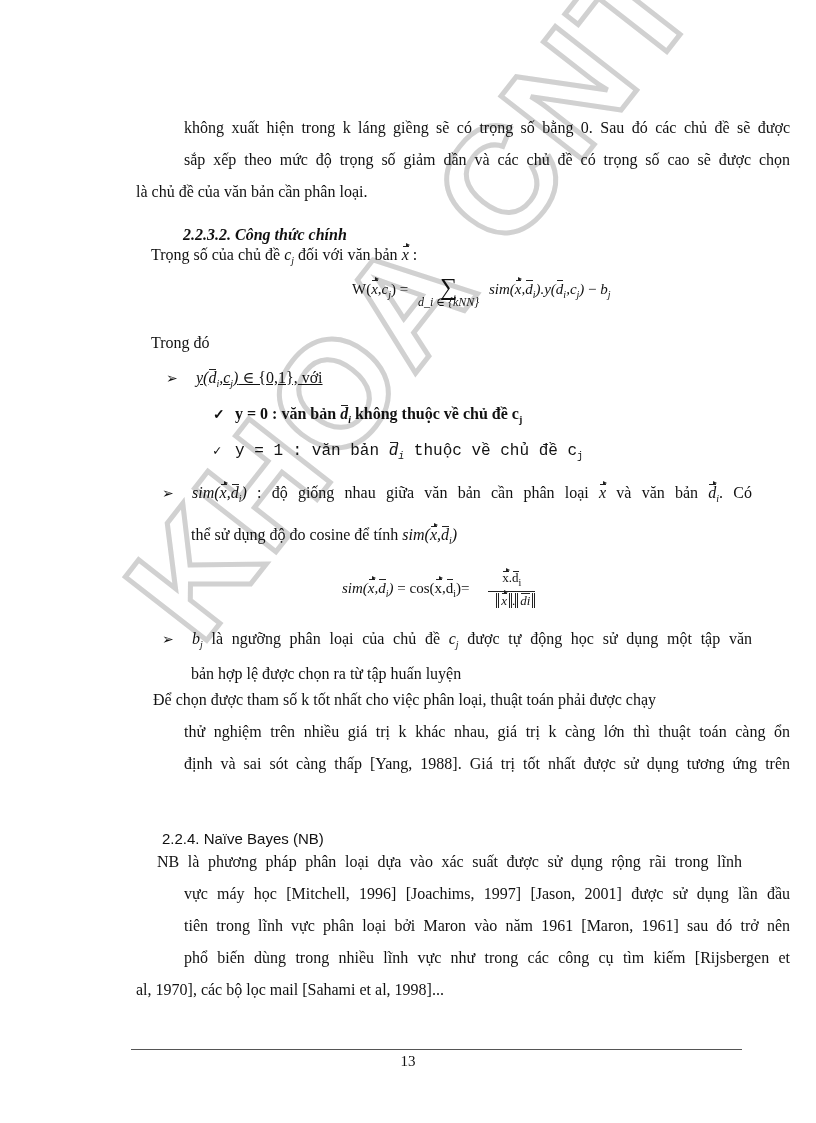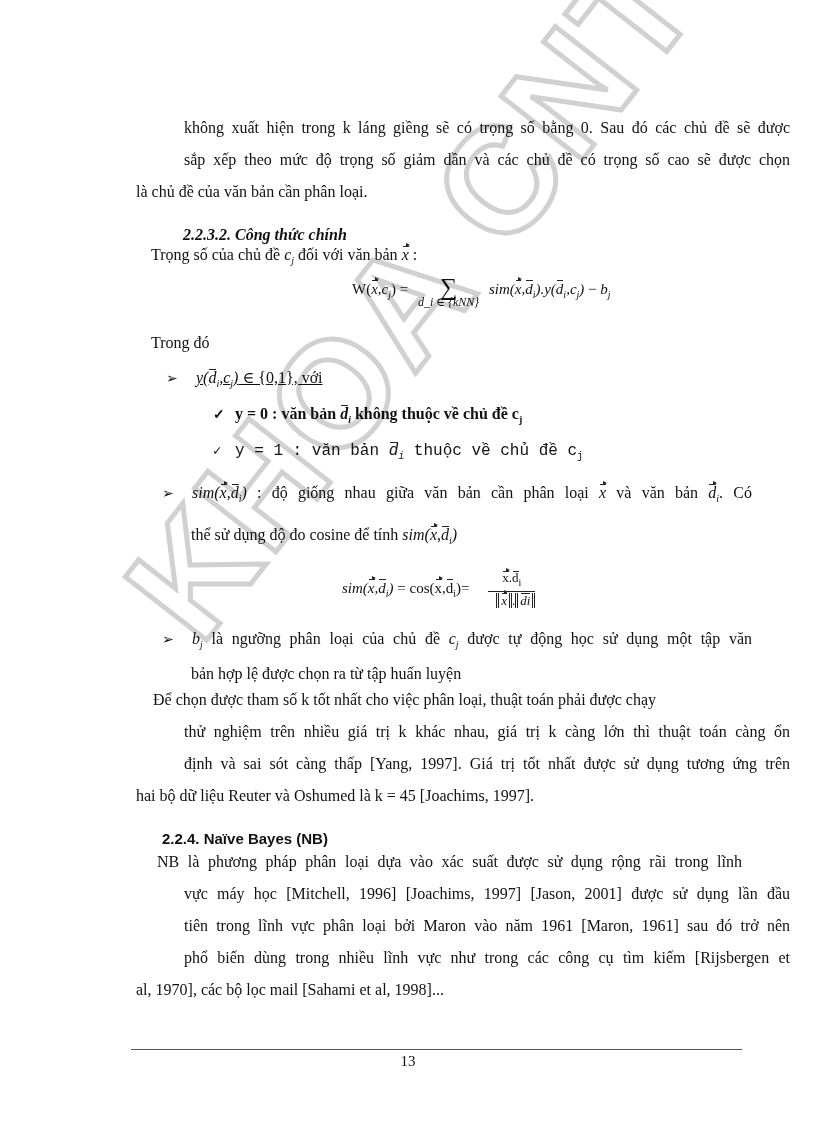--- a/index.html
+++ b/index.html
@@ -93,7 +93,7 @@
 
   <div class="line" style="left:153px; top:690px;">Để chọn được tham số k tốt nhất cho việc phân loại, thuật toán phải được chạy</div>
   <div class="line just" style="left:136px; top:722px;">thử nghiệm trên nhiều giá trị k khác nhau, giá trị k càng lớn thì thuật toán càng ổn</div>
-  <div class="line just" style="left:136px; top:754px;">định và sai sót càng thấp [Yang, 1997]. Giá trị tốt nhất được sử dụng tương ứng trên</div>
+  <div class="line just" style="left:136px; top:754px;">định và sai sót càng thấp [Yang, 1988]. Giá trị tốt nhất được sử dụng tương ứng trên</div>
   <div class="line" style="left:136px; top:786px;">hai bộ dữ liệu Reuter và Oshumed là k = 45 [Joachims, 1997].</div>
 
   <div class="line heading-sans" style="left:162px; top:829px;">2.2.4.  Naïve Bayes (NB)</div>

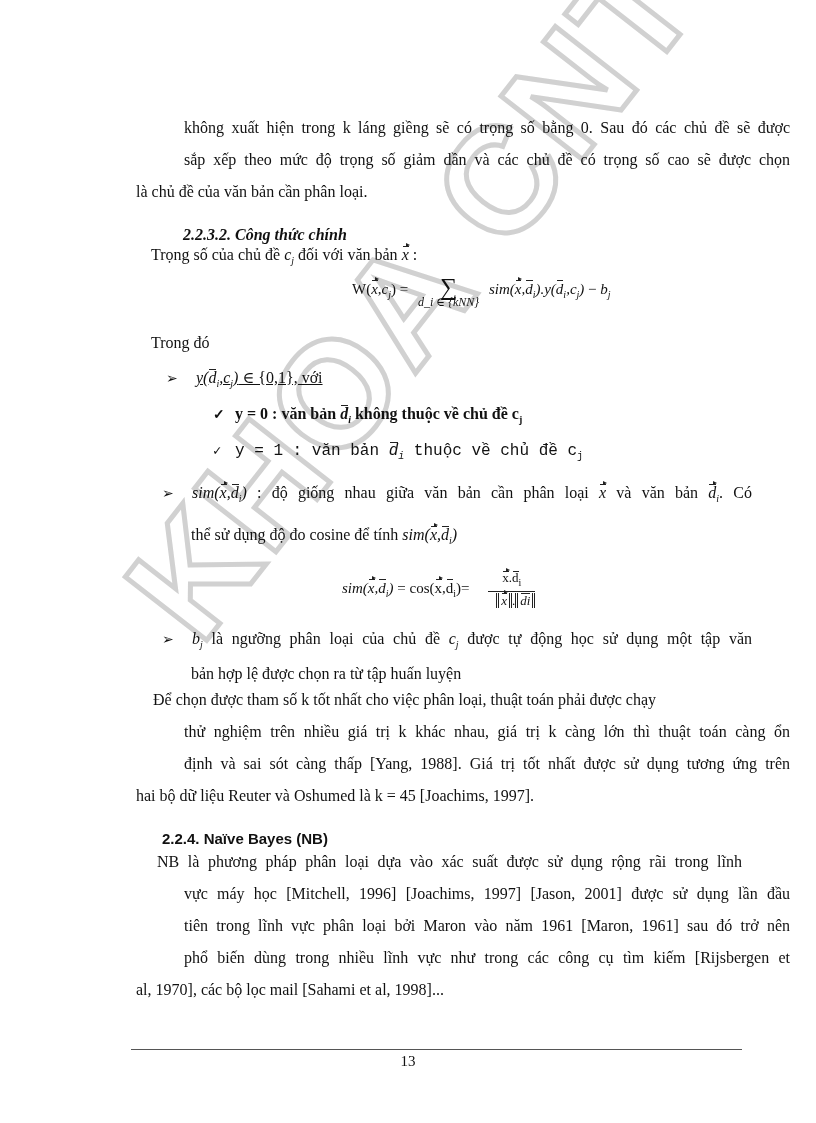--- a/index.html
+++ b/index.html
@@ -94,7 +94,6 @@
   <div class="line" style="left:153px; top:690px;">Để chọn được tham số k tốt nhất cho việc phân loại, thuật toán phải được chạy</div>
   <div class="line just" style="left:136px; top:722px;">thử nghiệm trên nhiều giá trị k khác nhau, giá trị k càng lớn thì thuật toán càng ổn</div>
   <div class="line just" style="left:136px; top:754px;">định và sai sót càng thấp [Yang, 1988]. Giá trị tốt nhất được sử dụng tương ứng trên</div>
-  <div class="line" style="left:136px; top:786px;">hai bộ dữ liệu Reuter và Oshumed là k = 45 [Joachims, 1997].</div>
 
   <div class="line heading-sans" style="left:162px; top:829px;">2.2.4.  Naïve Bayes (NB)</div>
 

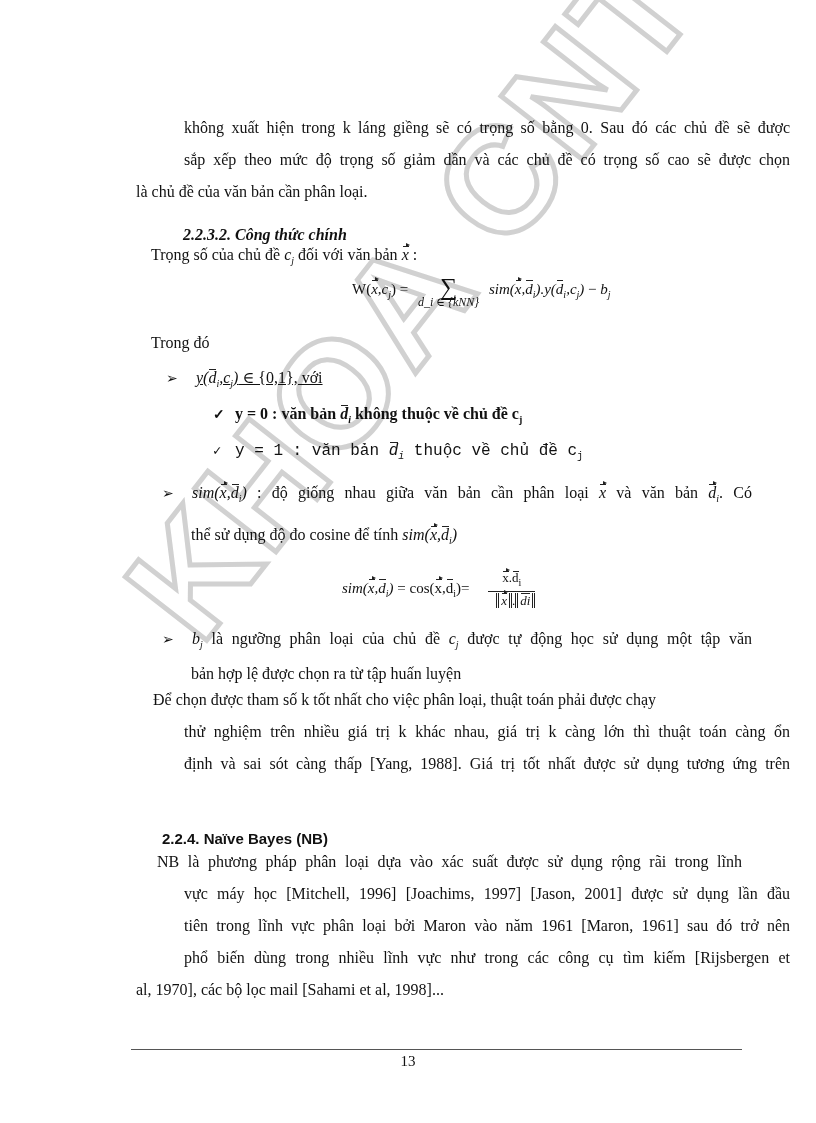--- a/index.html
+++ b/index.html
@@ -9,7 +9,7 @@
   .line { position: absolute; font-size: 16px; line-height: 20px; white-space: nowrap; }
   .just { width: 606px; text-align: justify; text-align-last: justify; margin-left: 48px; }
   .heading-ital { font-weight: bold; font-style: italic; }
-  .heading-sans { font-family: "Liberation Sans", "DejaVu Sans", sans-serif; font-weight: bold; font-size: 15px; }
+  .heading-sans { font-family: "Liberation Sans", "DejaVu Sans", sans-serif; font-weight: normal; font-size: 15px; }
   .math { font-style: italic; }
   .vec { position: relative; display: inline-block; }
   .vec::before { content: ""; position: absolute; left: 1px; right: 0; top: 1px; border-top: 1px solid #222; }

